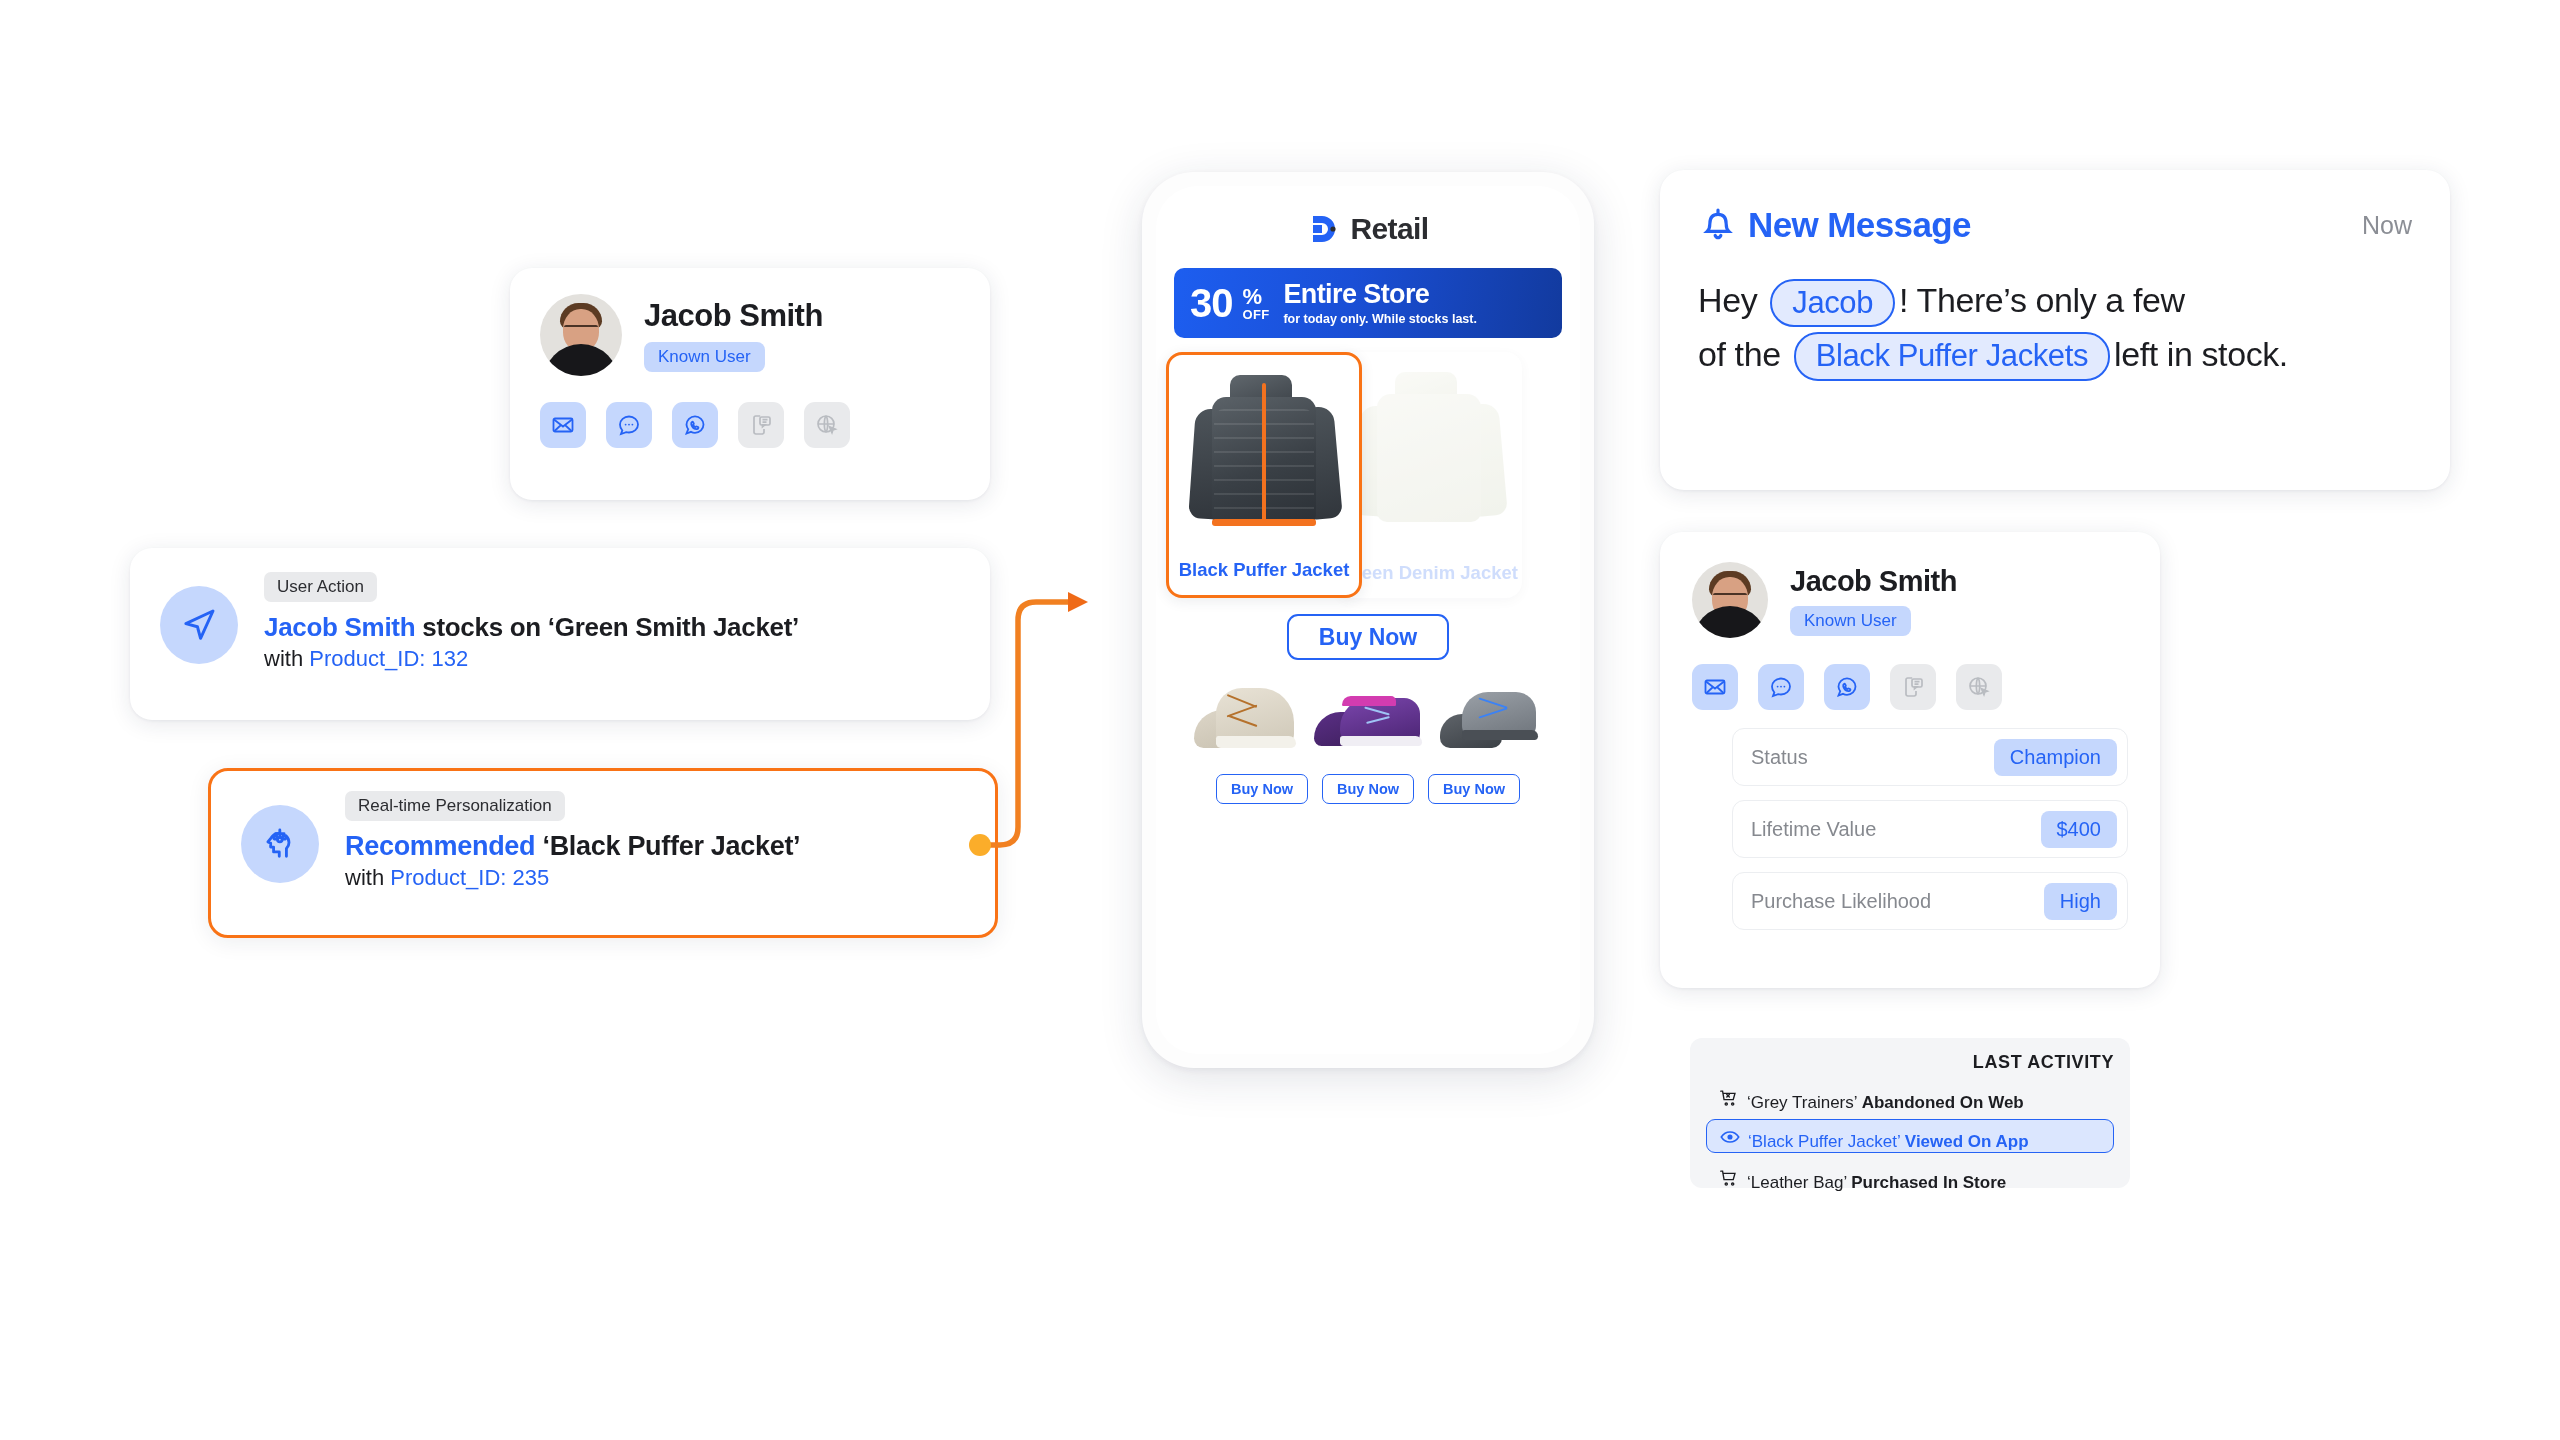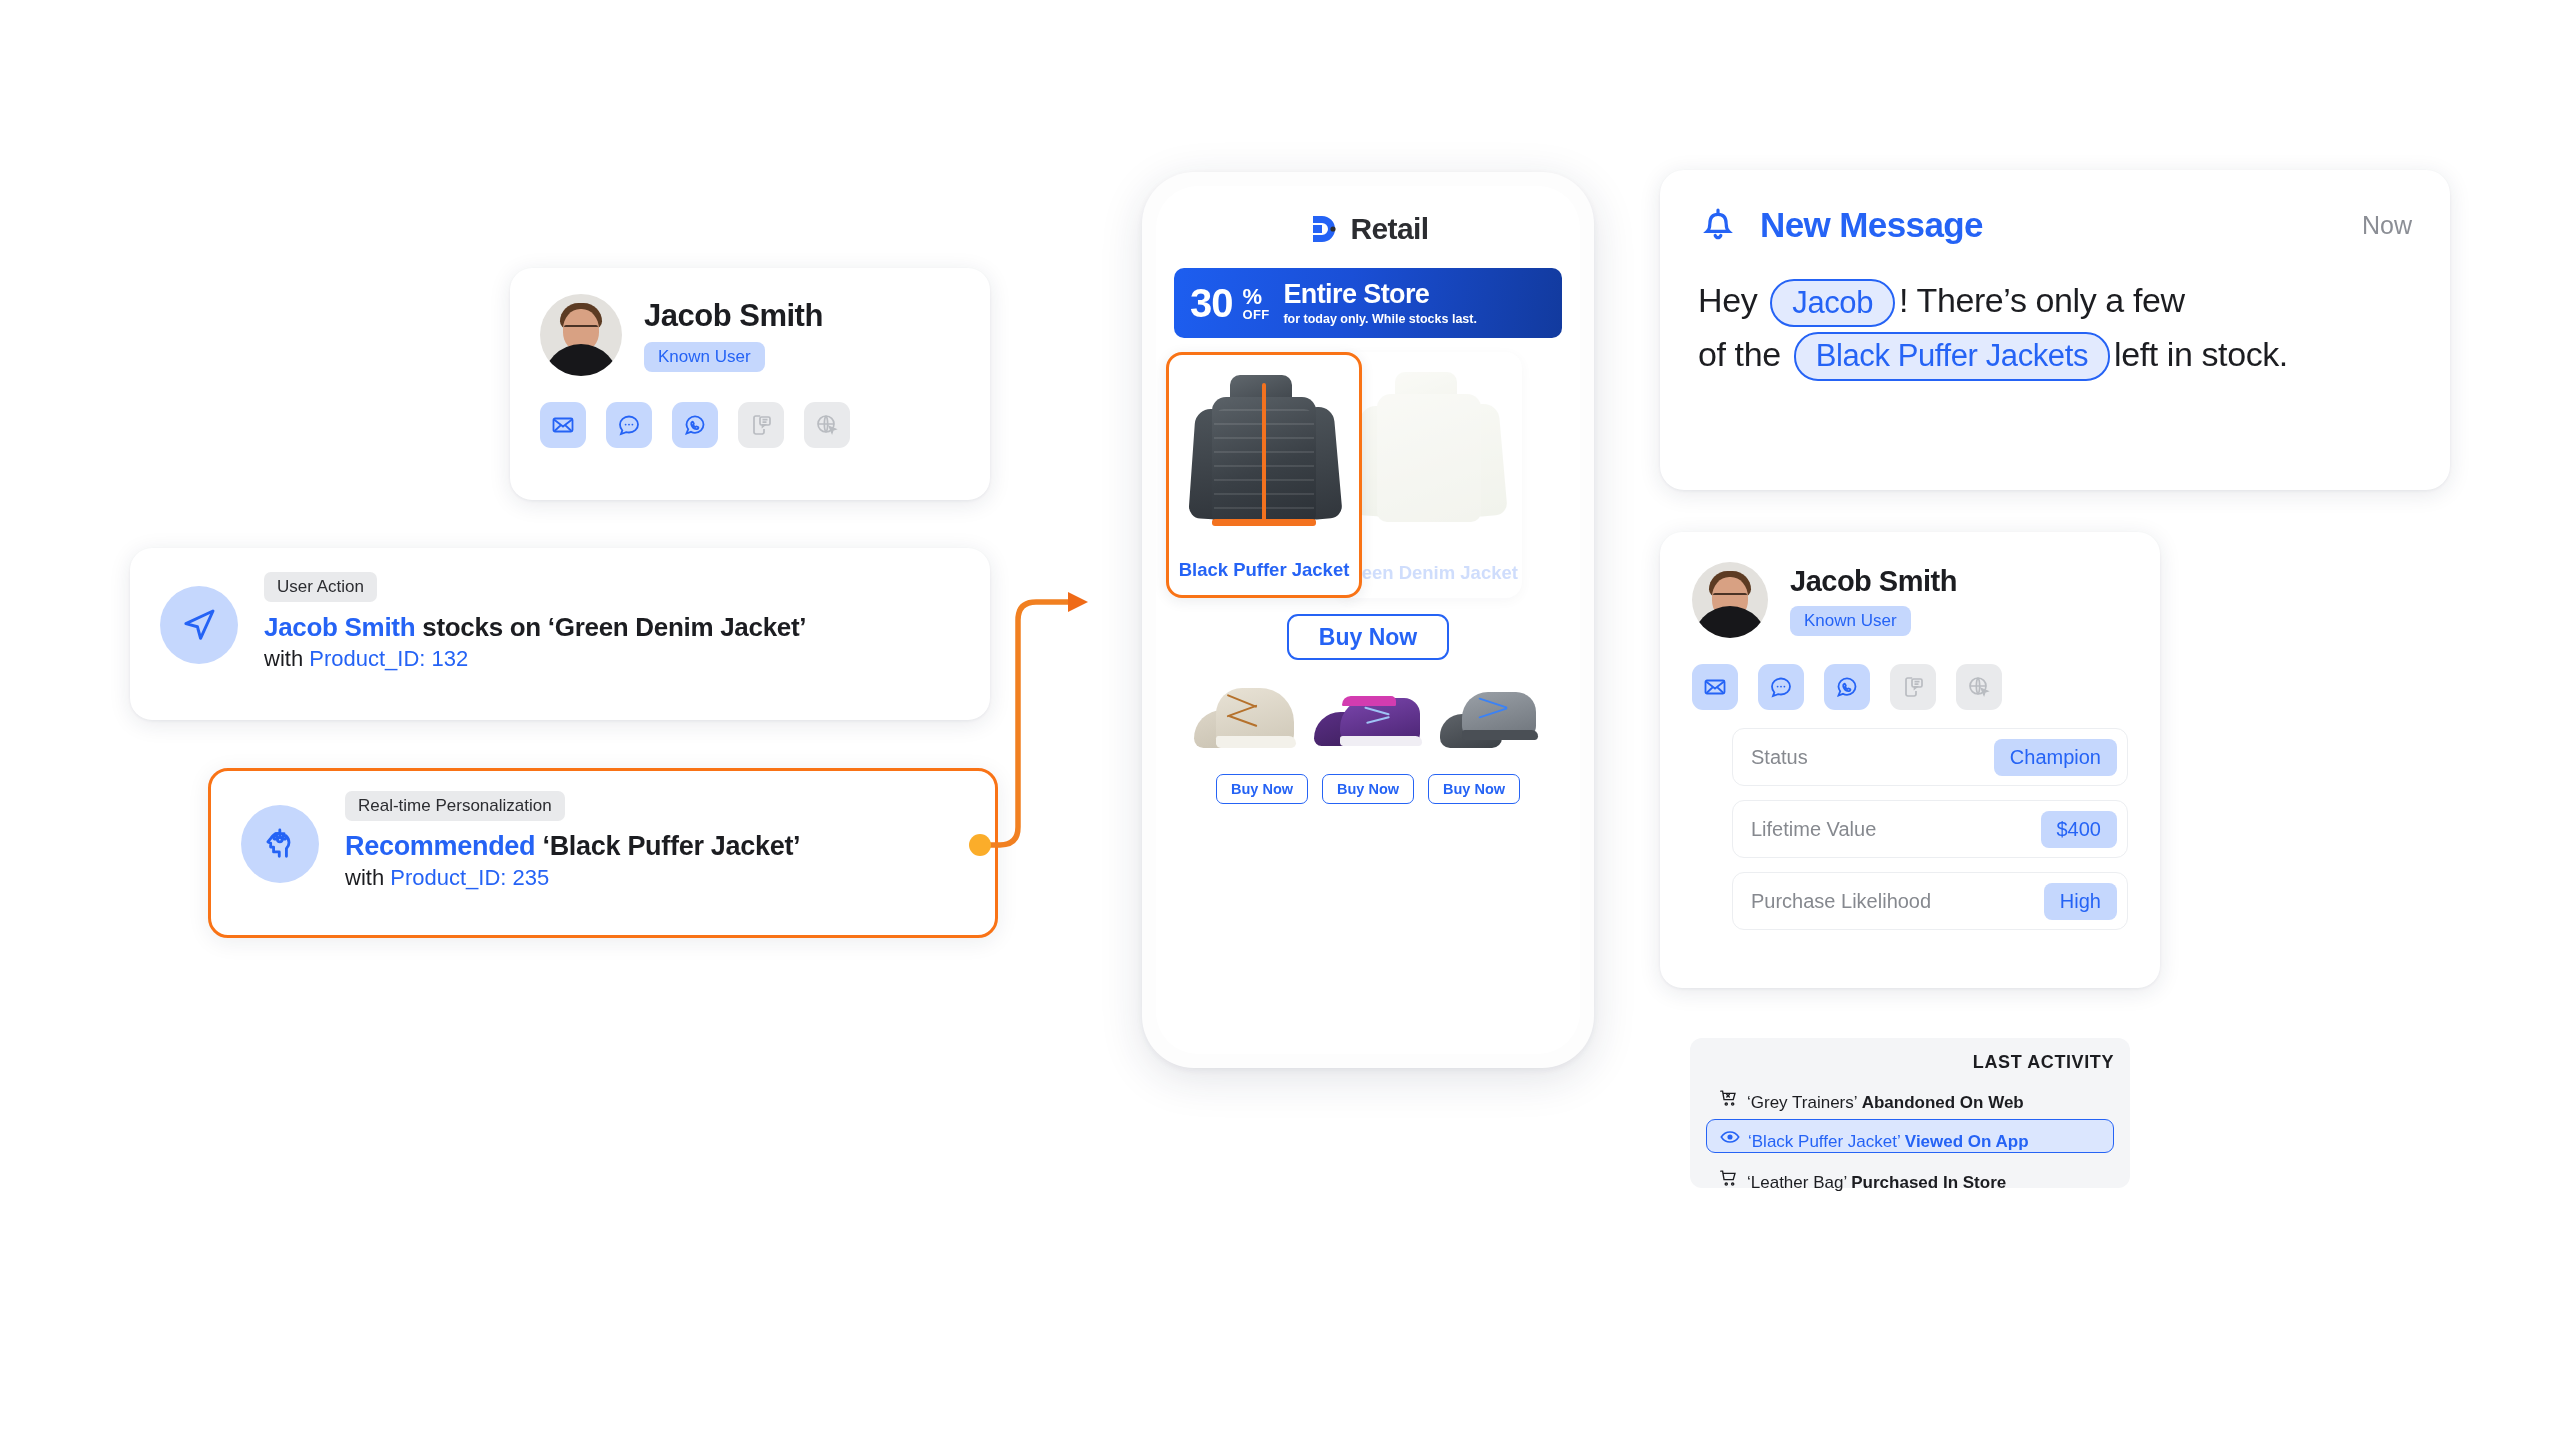--- a/index.html
+++ b/index.html
@@ -161,7 +161,7 @@
   
   #msg-card { left: 1660px; top: 170px; width: 790px; height: 320px; padding: 32px 38px; border-radius: 24px; }
   .msg-head { display: flex; align-items: center; }
-  .msg-title { font-size: 35px; font-weight: 700; color: #2563f5; margin-left: 22px; letter-spacing: -.6px; }
+  .msg-title { font-size: 35px; font-weight: 700; color: #2563f5; margin-left: 10px; letter-spacing: -.6px; }
   .msg-now { margin-left: auto; font-size: 25px; color: #8b8e95; }
   .msg-body { margin-top: 26px; font-size: 34px; color: #1c1d21; line-height: 1.58; letter-spacing: -.4px; }
   .pill {

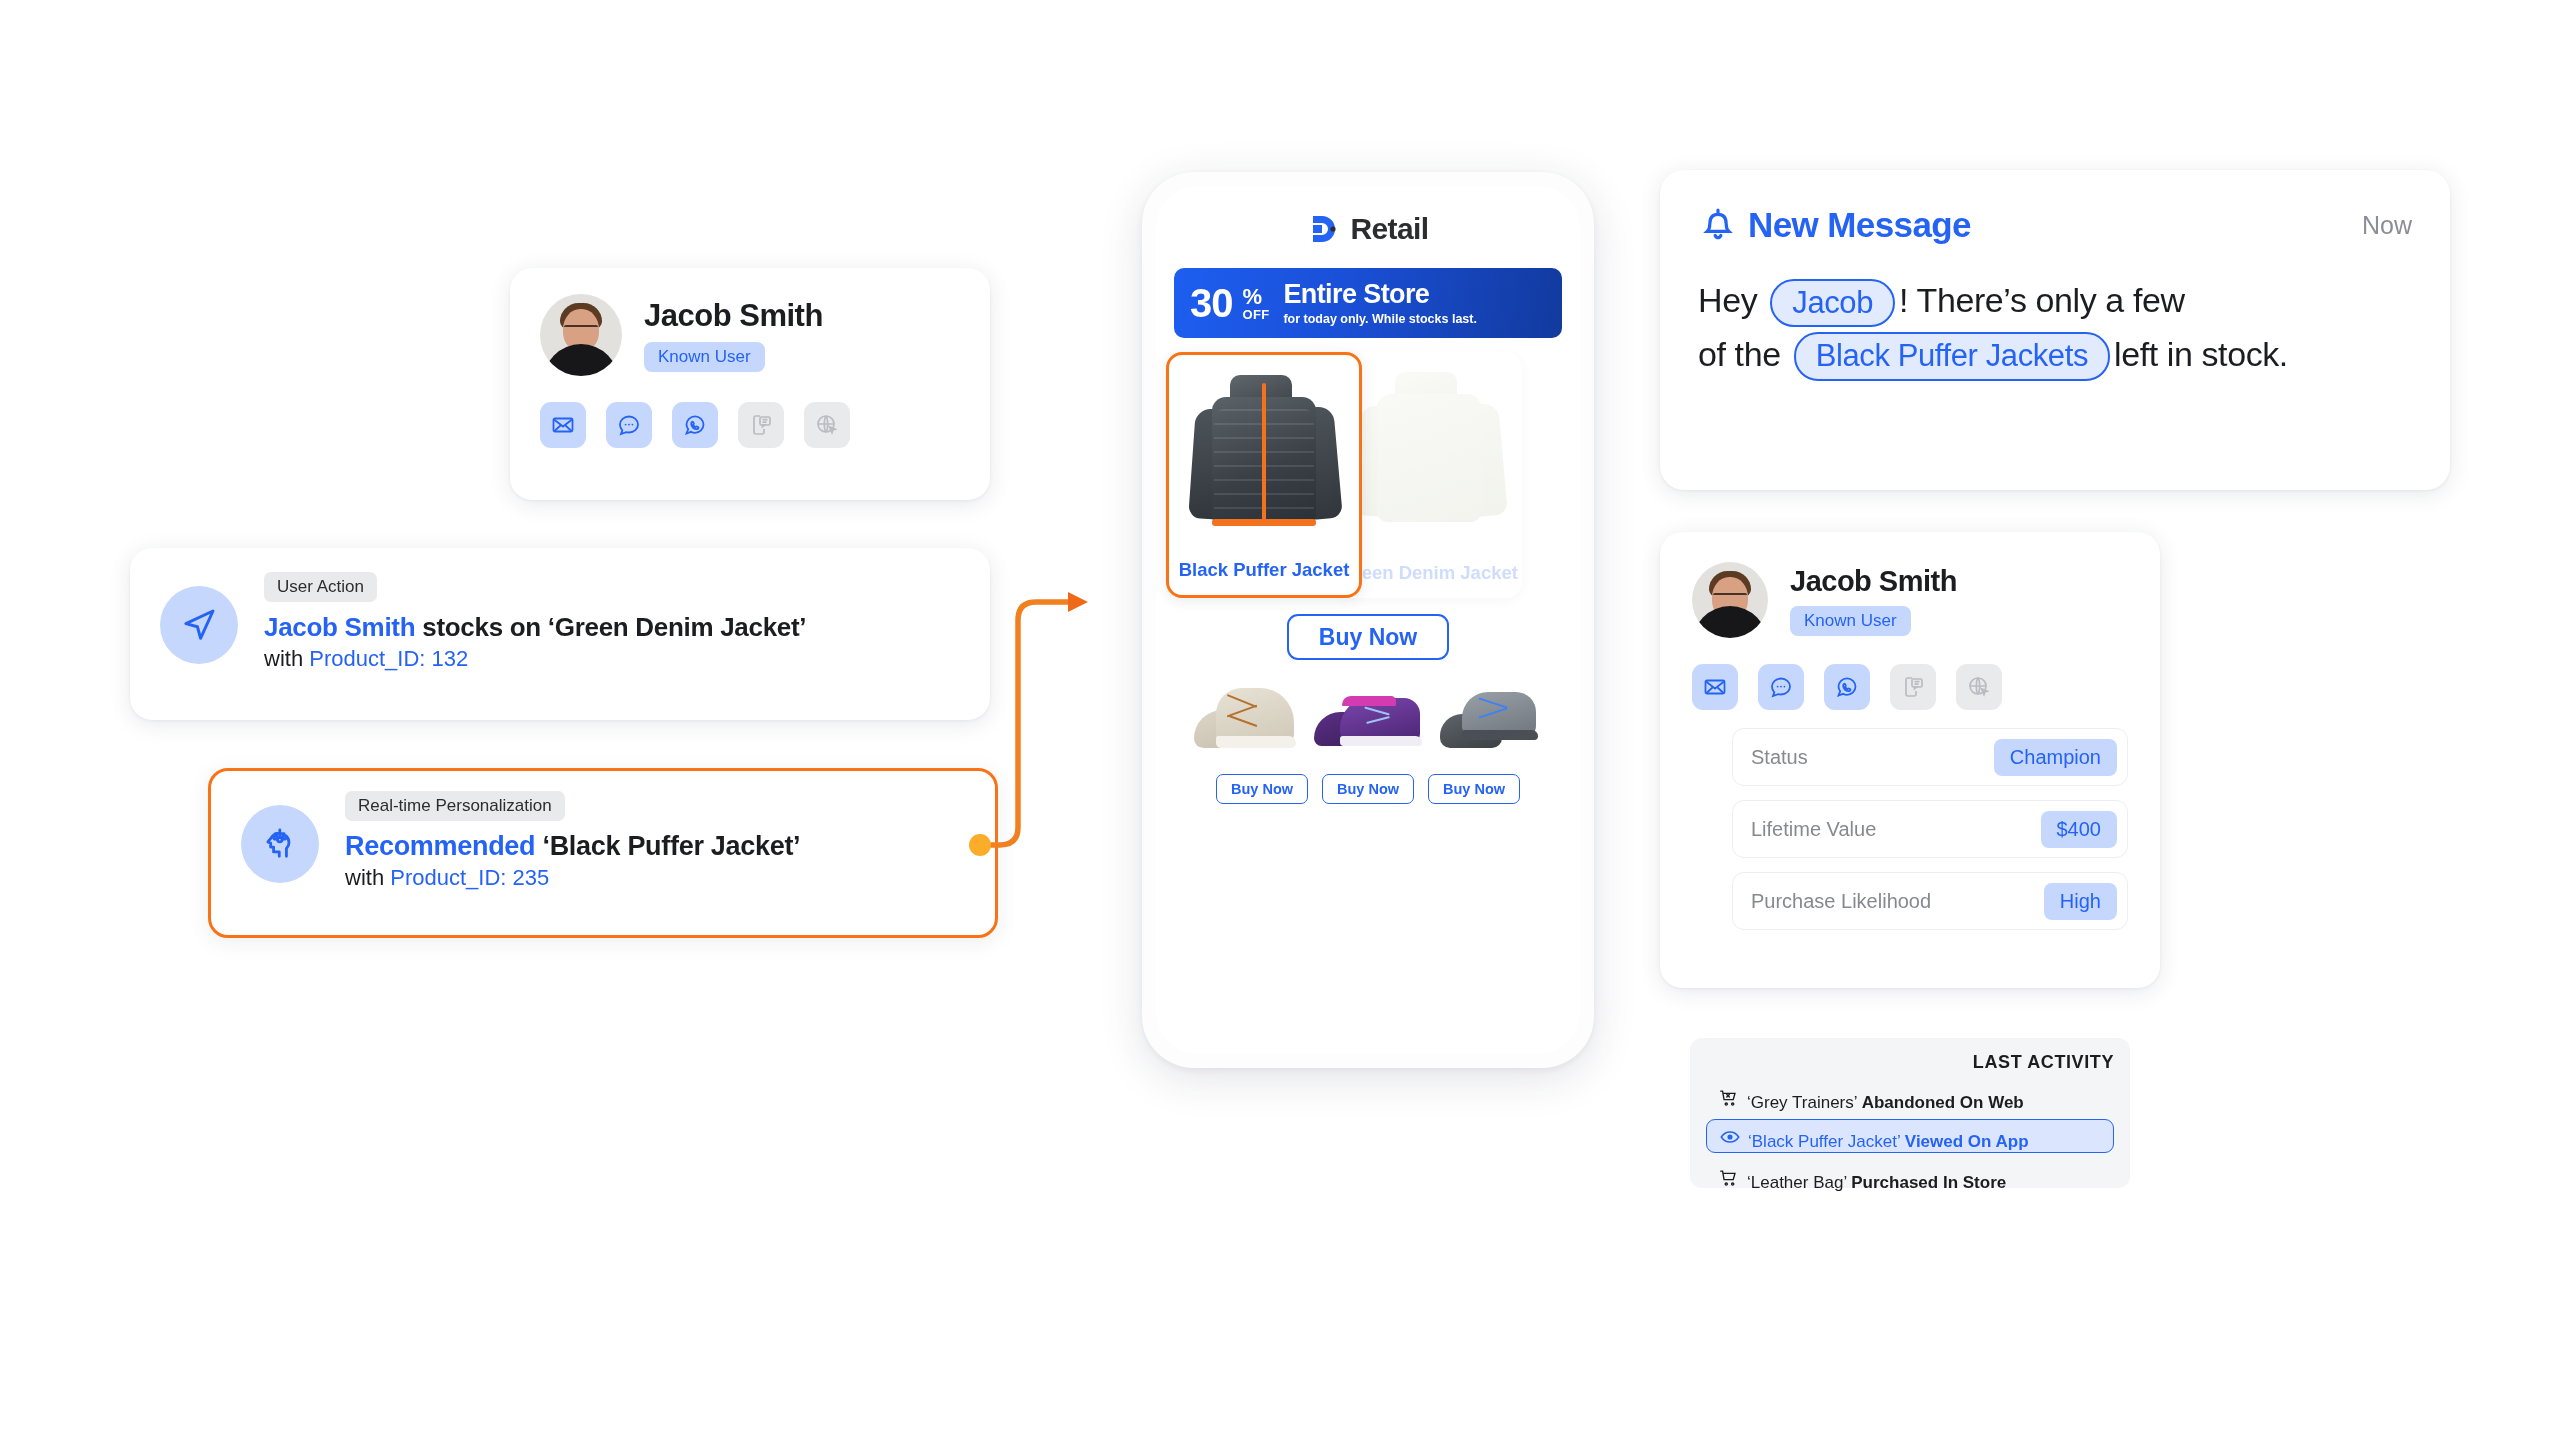--- a/index.html
+++ b/index.html
@@ -263,7 +263,7 @@
       <div>
         <span class="chip-tag">User Action</span>
         <div class="line-big">
-          <span class="blue">Jacob Smith</span><span class="norm"> stocks on </span><span class="norm">‘Green Denim Jacket’</span>
+          <span class="blue">Jacob Smith</span><span class="norm"> stocks on </span><span class="norm">‘Green Smith Jacket’</span>
         </div>
         <div class="line-sub">
           <span>with </span><span class="blue">Product_ID: 132</span>

